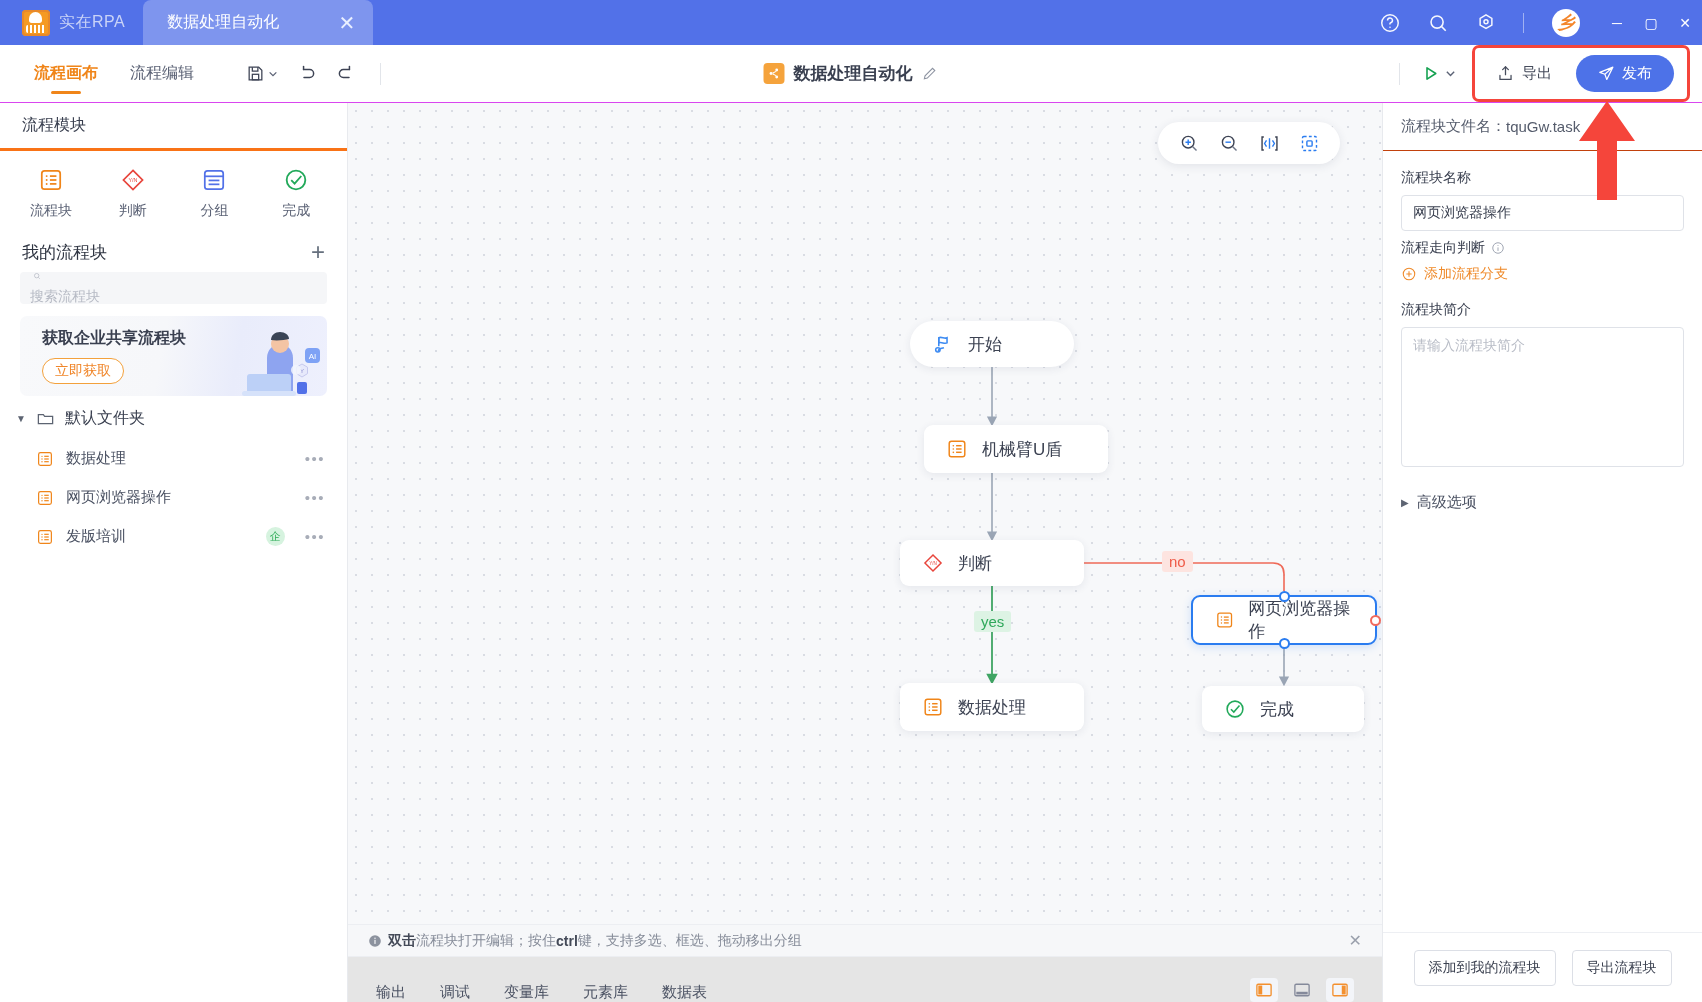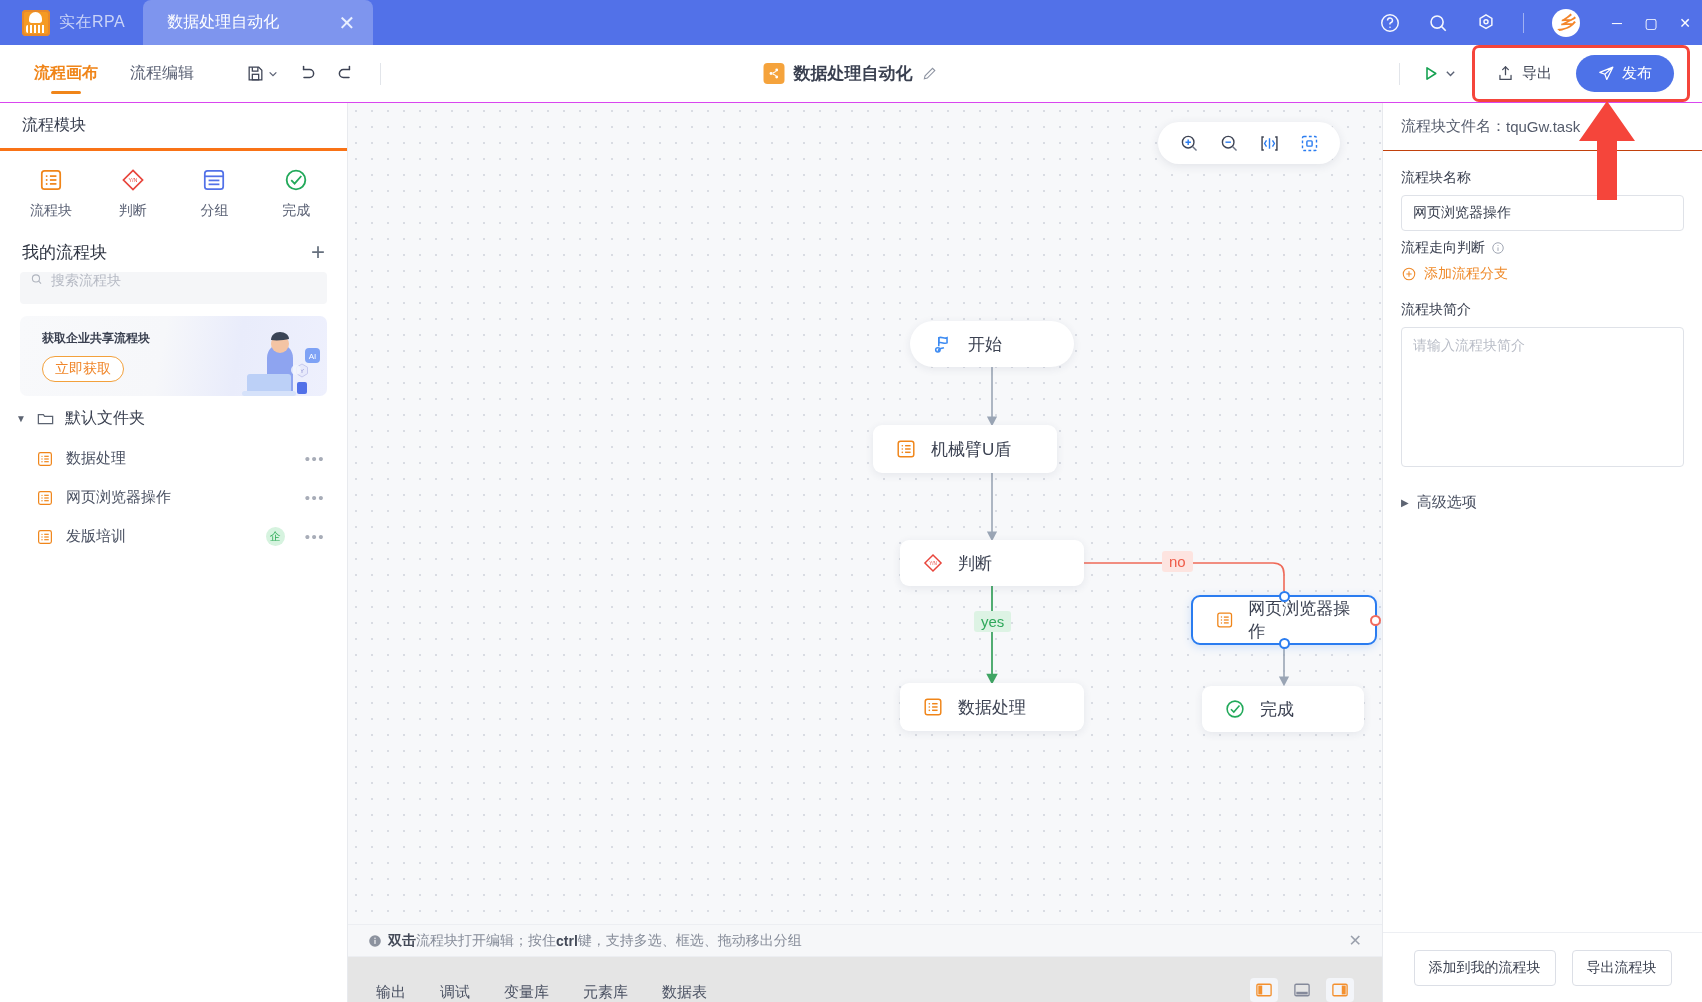--- a/index.html
+++ b/index.html
@@ -139,7 +139,7 @@
 
   .search-box {
     margin: 0 20px; height: 32px; background: #f5f6f8; border-radius: 4px;
-    display: flex; align-items: flex-start; gap: 8px; padding: 0 10px;
+    display: flex; align-items: flex-start; gap: 8px; padding: 0 10px; flex-direction: column;
   }
   .search-input {
     border: none; outline: none; background: transparent; font-size: 14px;

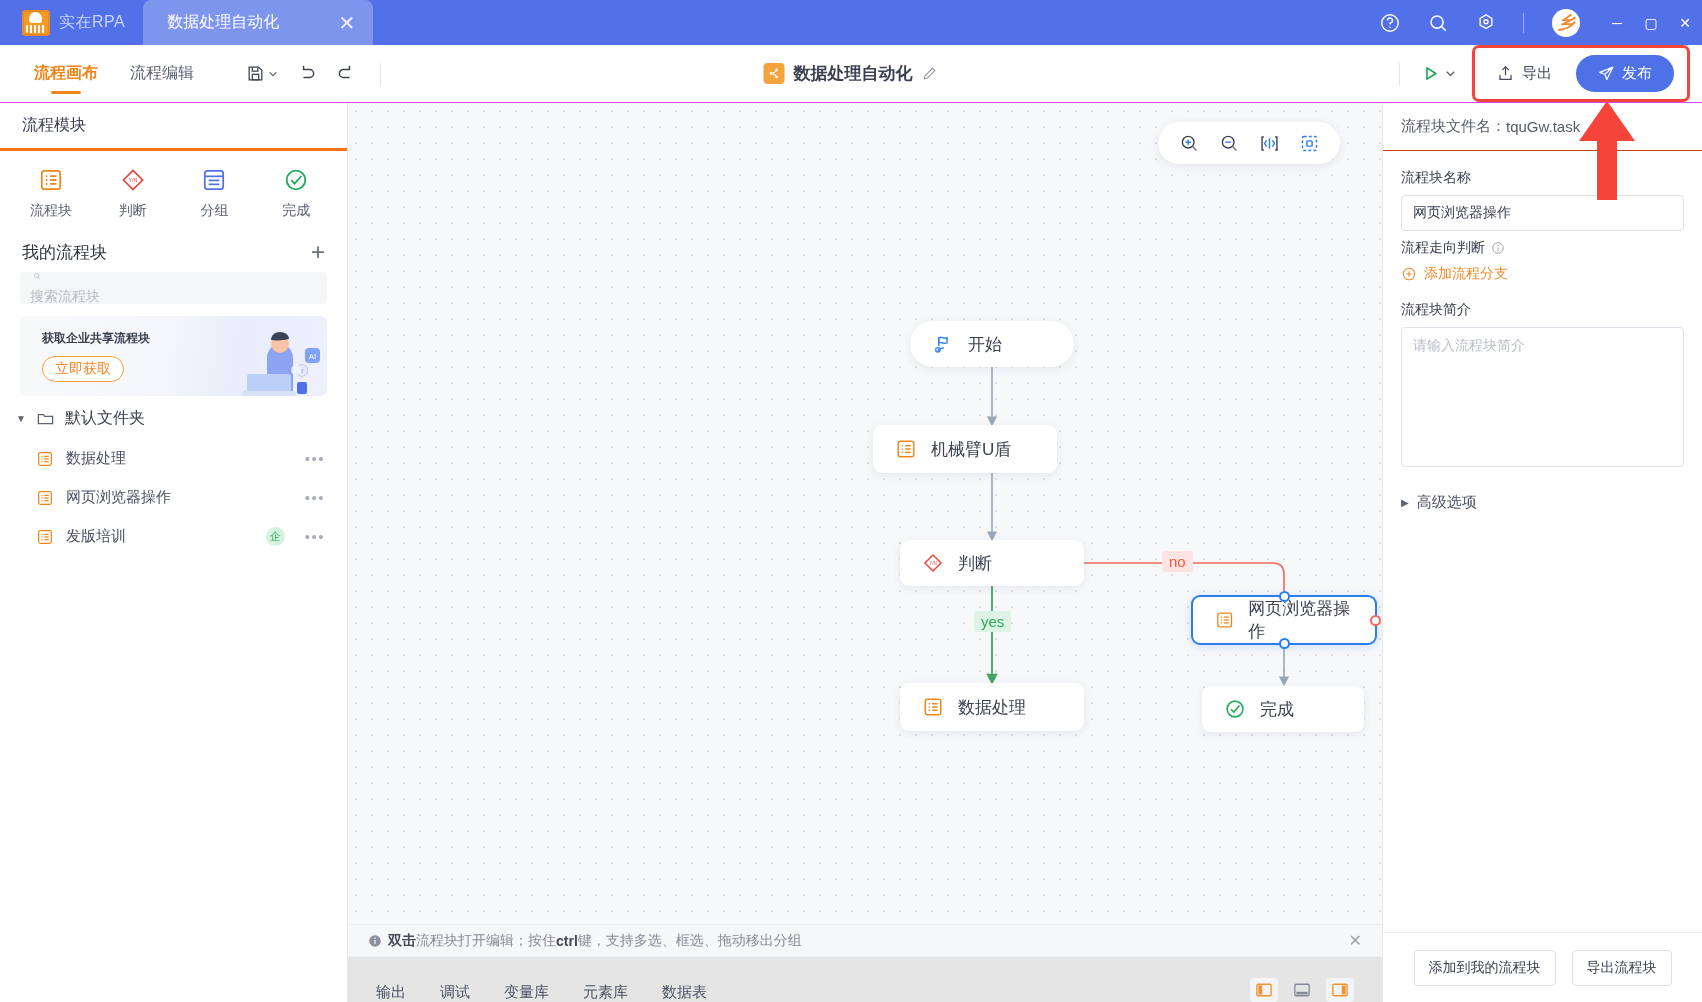--- a/index.html
+++ b/index.html
@@ -152,7 +152,7 @@
     background: linear-gradient(100deg,#f8f9fb 0%,#f6f7fa 46%,#e9ecfb 70%,#eef0fd 100%);
     display: flex; flex-direction: column; justify-content: center; padding-left: 22px;
   }
-  .promo-title { font-size: 12px; font-weight: bold; color: #3a4050; margin-bottom: 9px; }
+  .promo-title { font-size: 16px; font-weight: bold; color: #3a4050; margin-bottom: 9px; }
   .promo-btn {
     border: 1px solid #f3a13c; color: #f0862a; font-size: 14px; border-radius: 14px;
     padding: 3px 12px; align-self: flex-start; cursor: pointer; background: #fff;

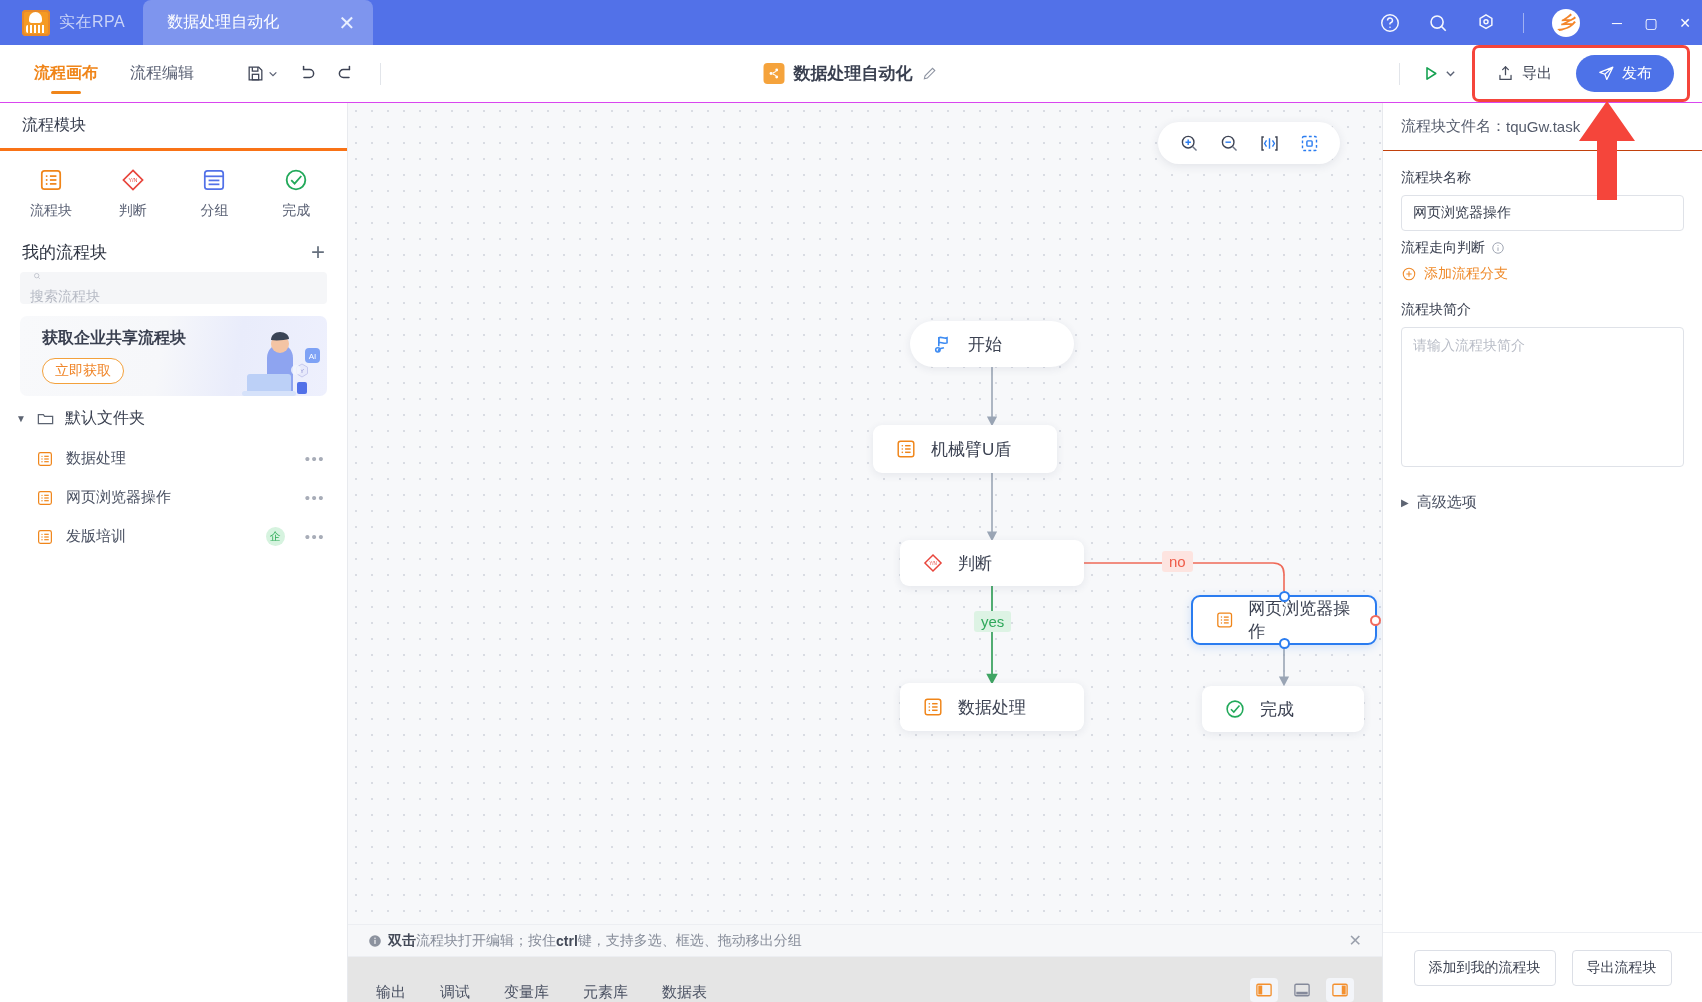--- a/index.html
+++ b/index.html
@@ -598,7 +598,7 @@
           <span>开始</span>
         </div>
 
-        <div class="node" style="left:525px; top:322px; width:184px; height:48px;">
+        <div class="node" style="left:576px; top:322px; width:184px; height:48px;">
           <svg width="22" height="22" viewBox="0 0 24 24" fill="none" stroke="#f08519" stroke-width="1.6">
             <rect x="3.5" y="3.5" width="17" height="17" rx="2.5"></rect>
             <circle cx="8" cy="8.4" r=".9" fill="#f08519" stroke="none"></circle>

